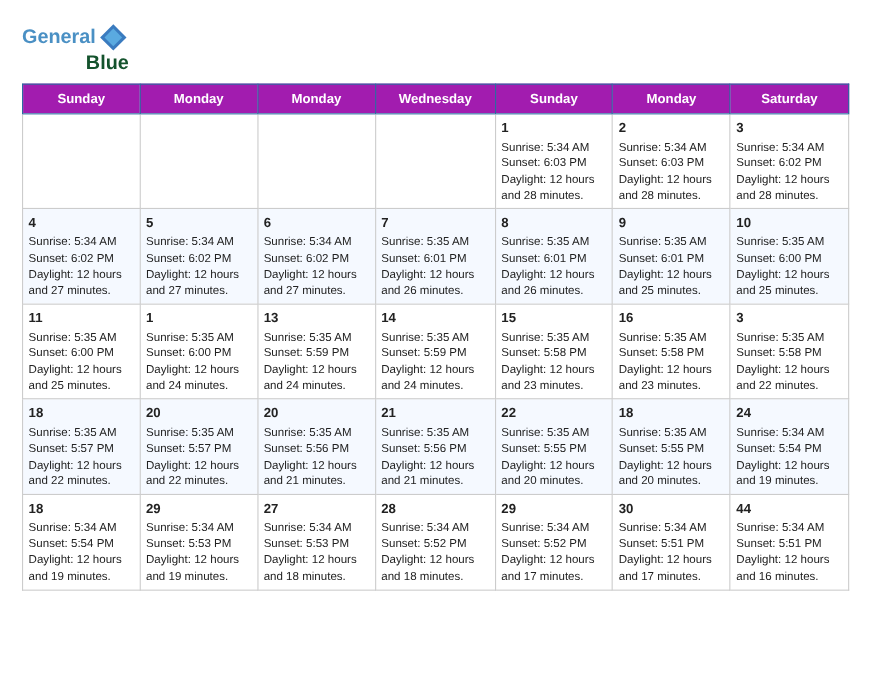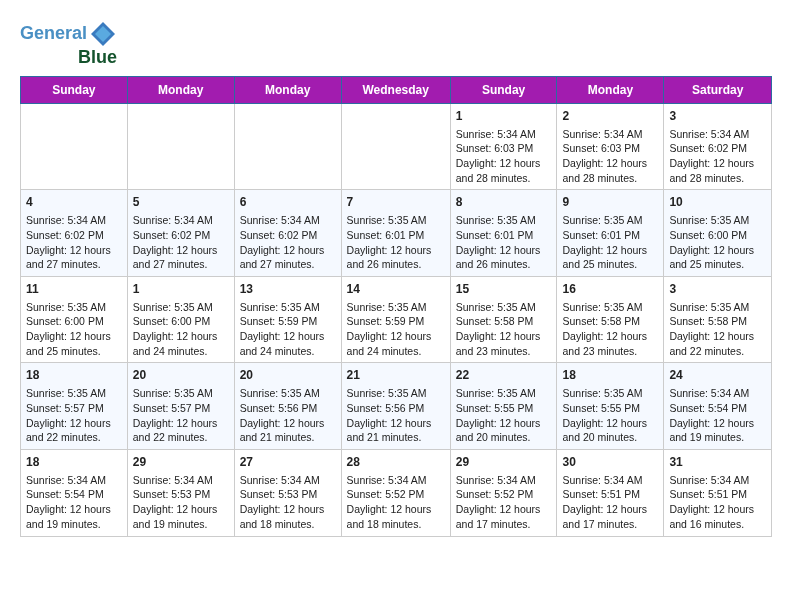--- a/index.html
+++ b/index.html
@@ -319,7 +319,7 @@
 Daylight: 12 hours and 17 minutes.</div>
         </td>
         <td>
-          <span class="day-num">31</span>
+          <span class="day-num">44</span>
           <div class="day-info" style="white-space: pre-line;">Sunrise: 5:34 AM
 Sunset: 5:51 PM
 Daylight: 12 hours and 16 minutes.</div>

